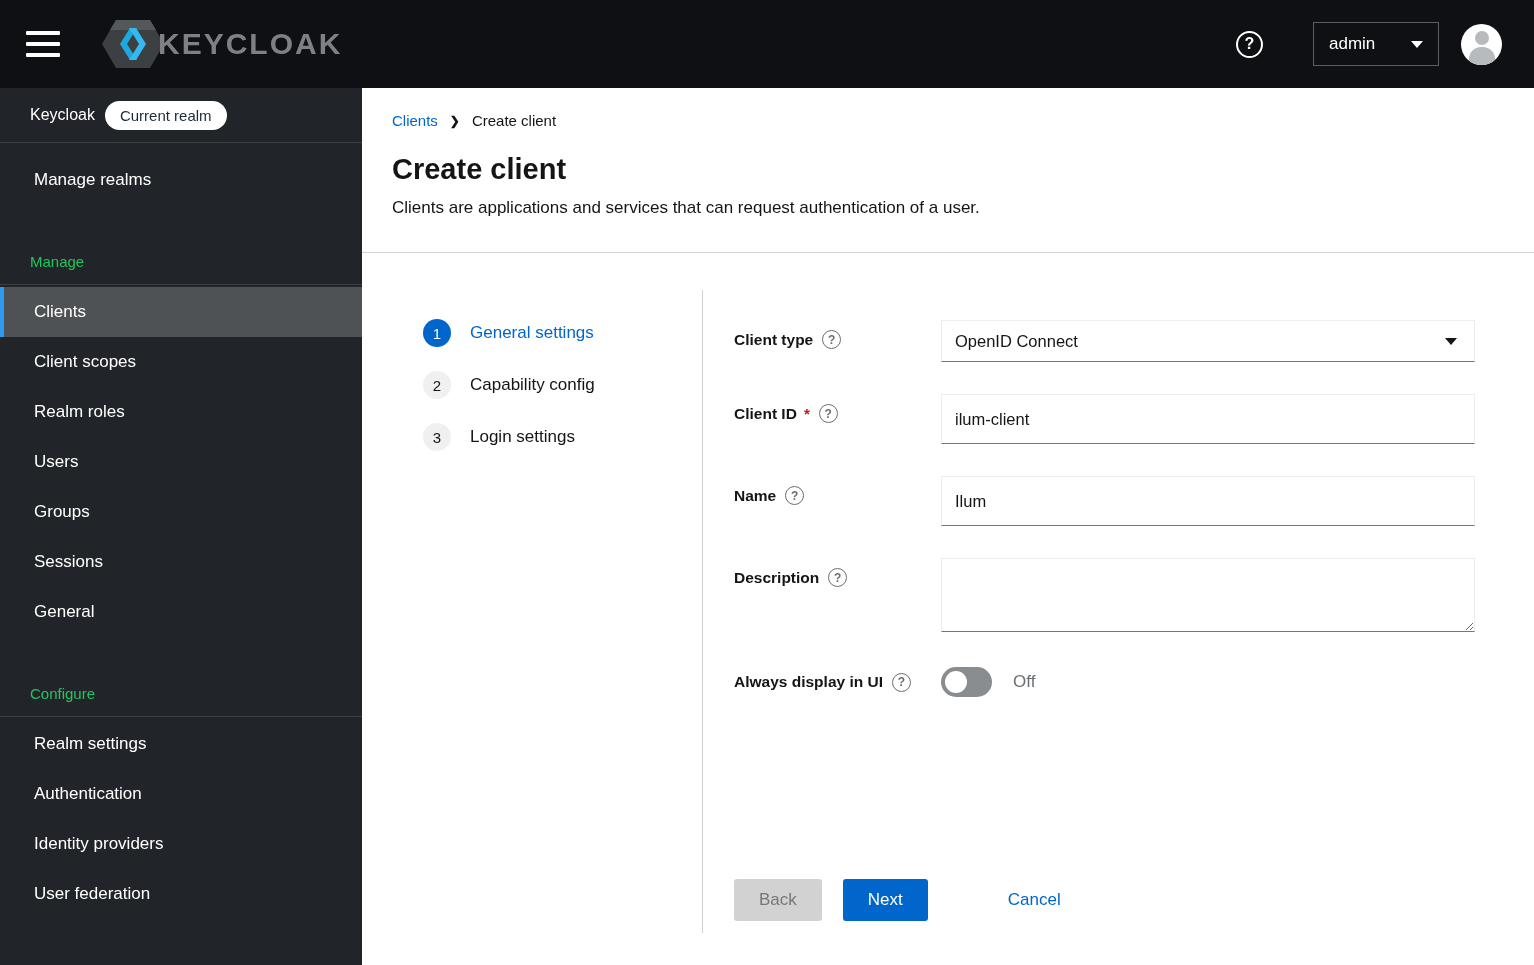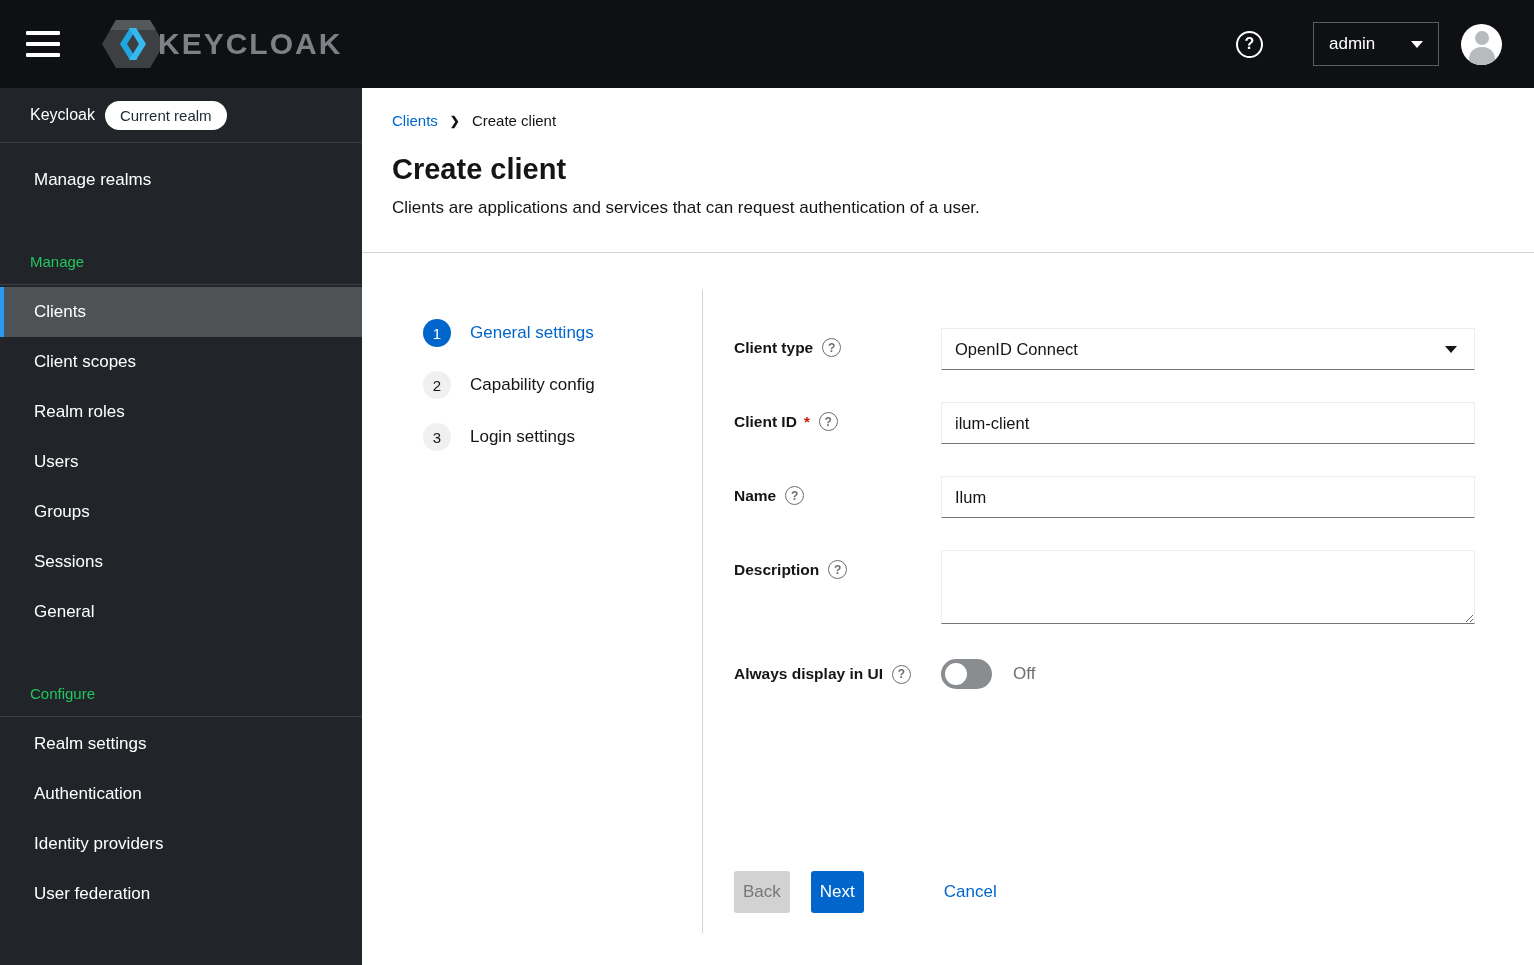--- a/index.html
+++ b/index.html
@@ -102,7 +102,7 @@
 
   
   .form-col { flex: 1; padding: 67px 59px 0 31px; }
-  .form-row { display: flex; align-items: flex-start; margin-bottom: 32px; margin-top: 8px; }
+  .form-row { display: flex; align-items: flex-start; margin-bottom: 32px; }
   .form-label-cell { width: 207px; flex: 0 0 207px; display: flex; align-items: center; gap: 9px; padding-top: 10px; }
   .form-label { font-size: 15.5px; font-weight: 700; color: #151515; }
   .required { color: #c9190b; font-size: 15px; font-weight: 700; margin-left: -2px; }

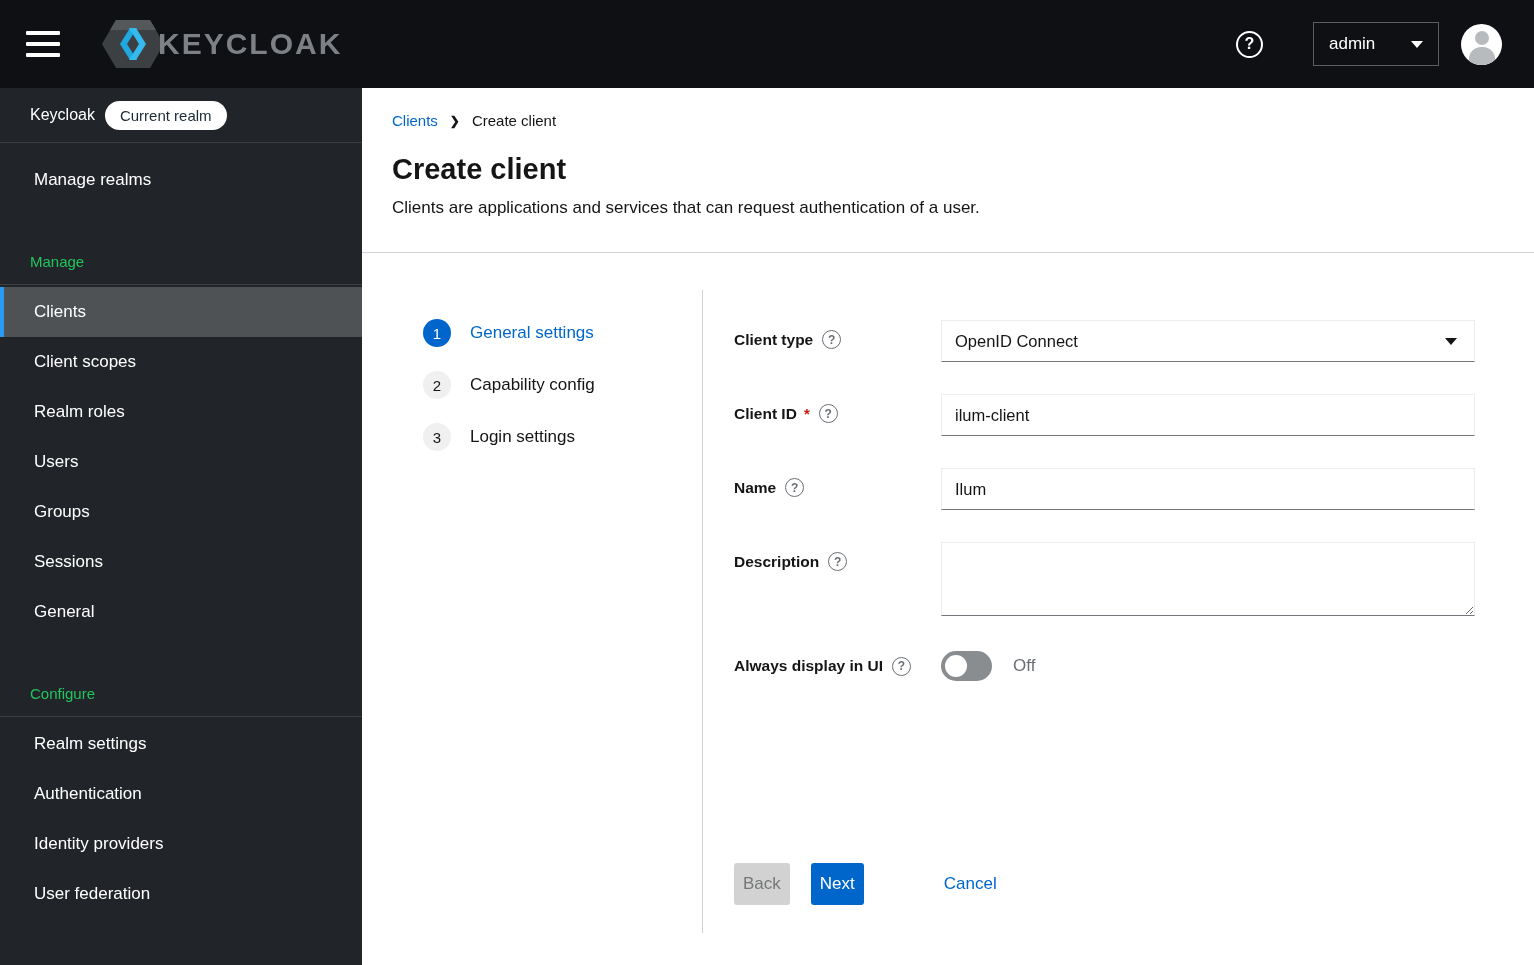--- a/index.html
+++ b/index.html
@@ -118,7 +118,7 @@
     font-family: "Liberation Sans", sans-serif;
     font-size: 16.5px; color: #151515; padding: 0 13px;
   }
-  .text-input { height: 42px; }
+  .text-input { height: 50px; }
   .select-box { height: 42px; display: flex; align-items: center; justify-content: space-between; cursor: pointer; }
   .select-caret { width: 0; height: 0; border-left: 6px solid transparent; border-right: 6px solid transparent; border-top: 7px solid #151515; margin-right: 4px; }
   .textarea-input { height: 74px; padding: 8px 13px; resize: both; }

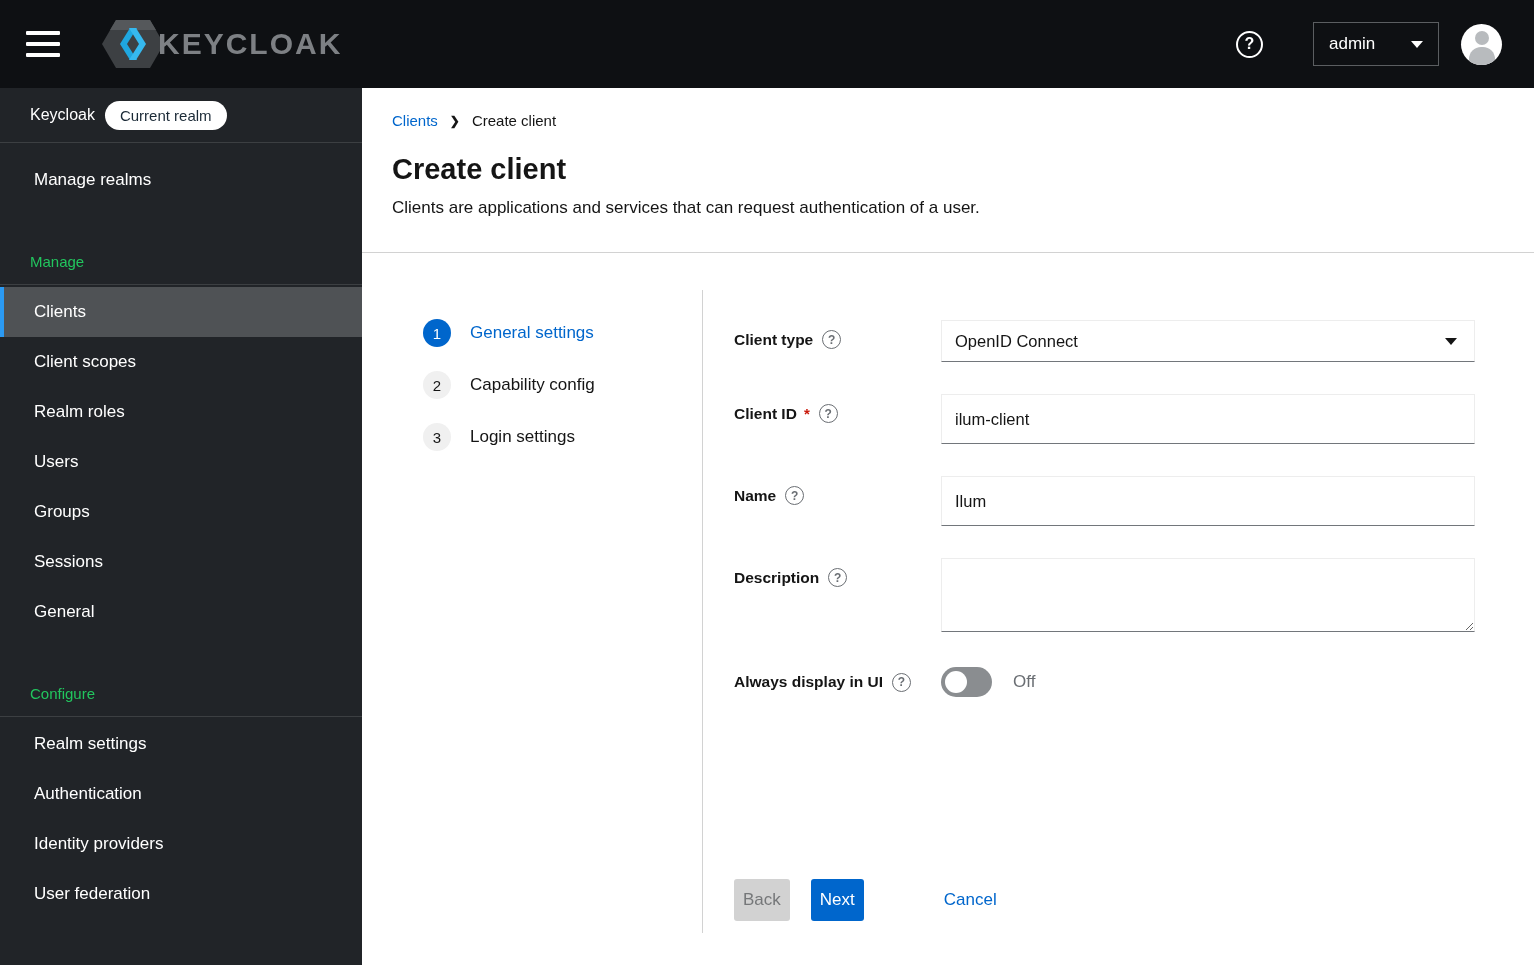--- a/index.html
+++ b/index.html
@@ -133,7 +133,7 @@
   .toggle-state { font-size: 17px; color: #6a6e73; }
 
   .actions-row { margin-top: 182px; display: flex; align-items: center; }
-  .btn { height: 42px; padding: 0 9px; font-family: "Liberation Sans", sans-serif; font-size: 17px; border: none; border-radius: 3px; cursor: pointer; }
+  .btn { height: 42px; padding: 0 25px; font-family: "Liberation Sans", sans-serif; font-size: 17px; border: none; border-radius: 3px; cursor: pointer; }
   .btn-back { background: #d2d2d2; color: #757779; cursor: default; }
   .btn-next { background: #0066cc; color: #ffffff; margin-left: 21px; }
   .link-cancel { margin-left: 80px; color: #0066cc; font-size: 17px; text-decoration: none; cursor: pointer; }

